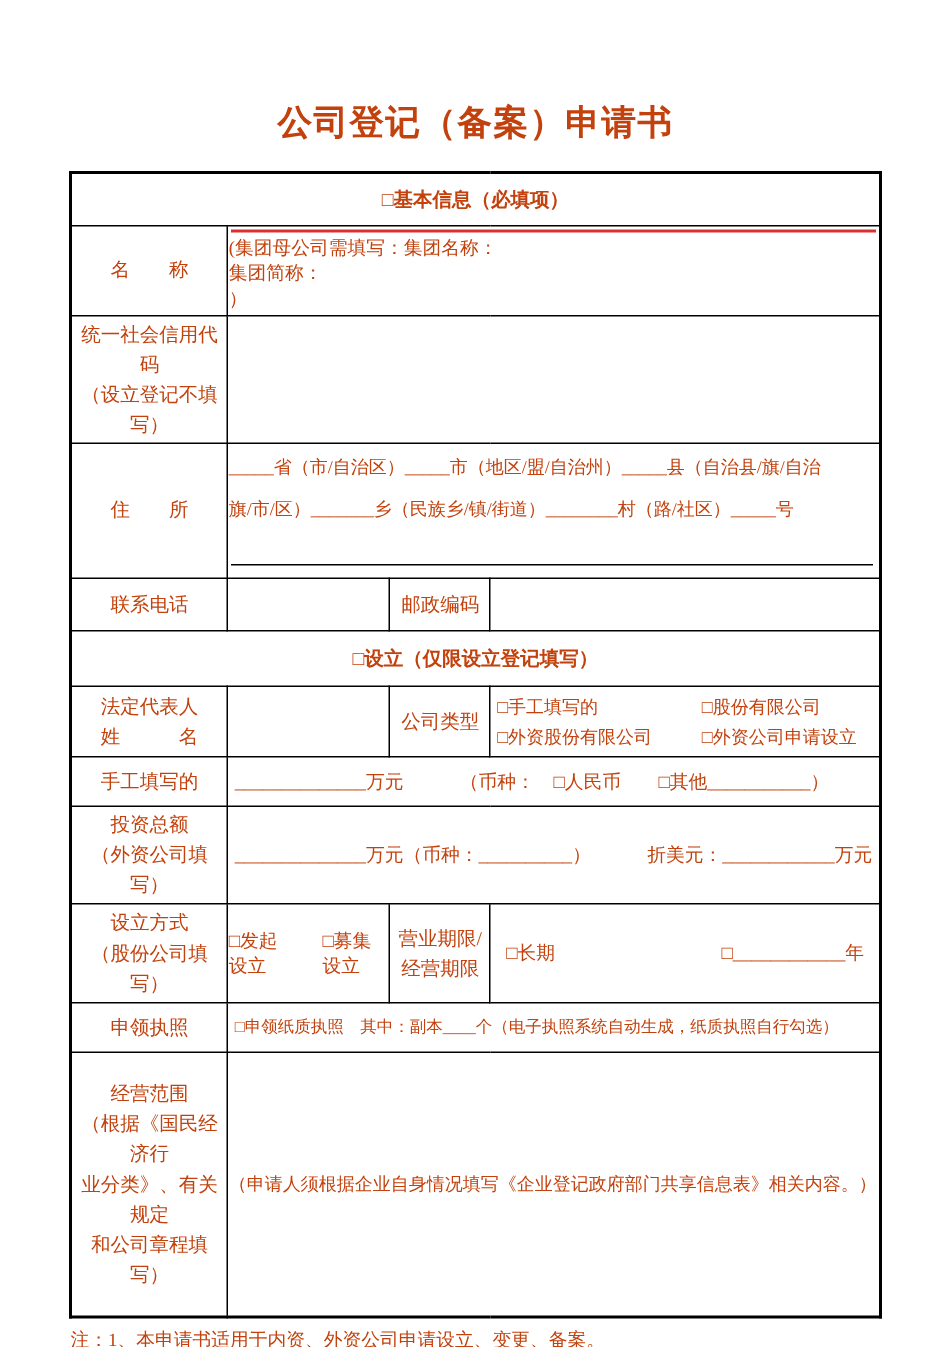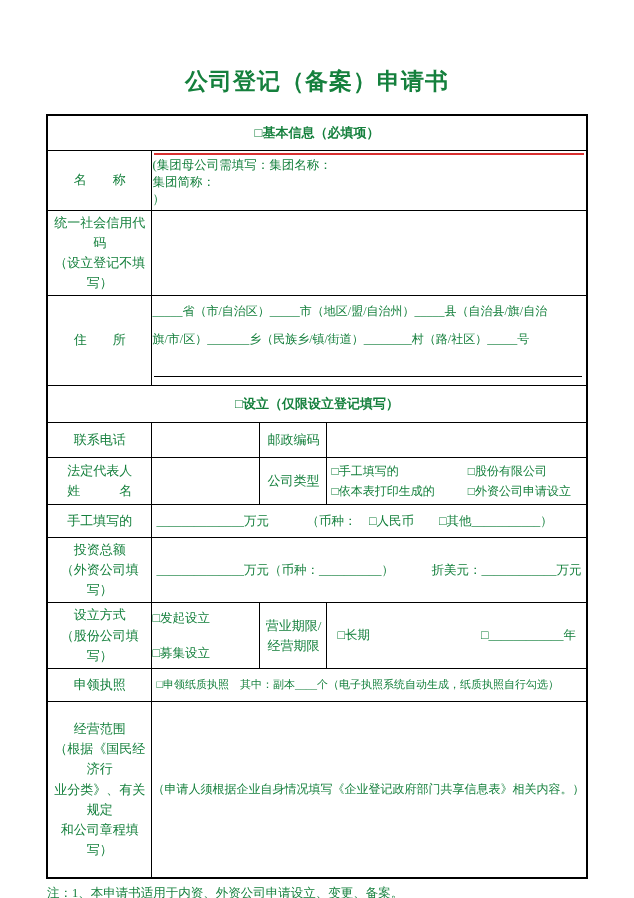--- a/index.html
+++ b/index.html
@@ -9,7 +9,7 @@
     height: 898px;
     background: #ffffff;
     font-family: "Liberation Serif", "DejaVu Serif", serif;
-    color: #15803d;
+    color: #c2410c;
     overflow: hidden;
   }
   .doc-title {

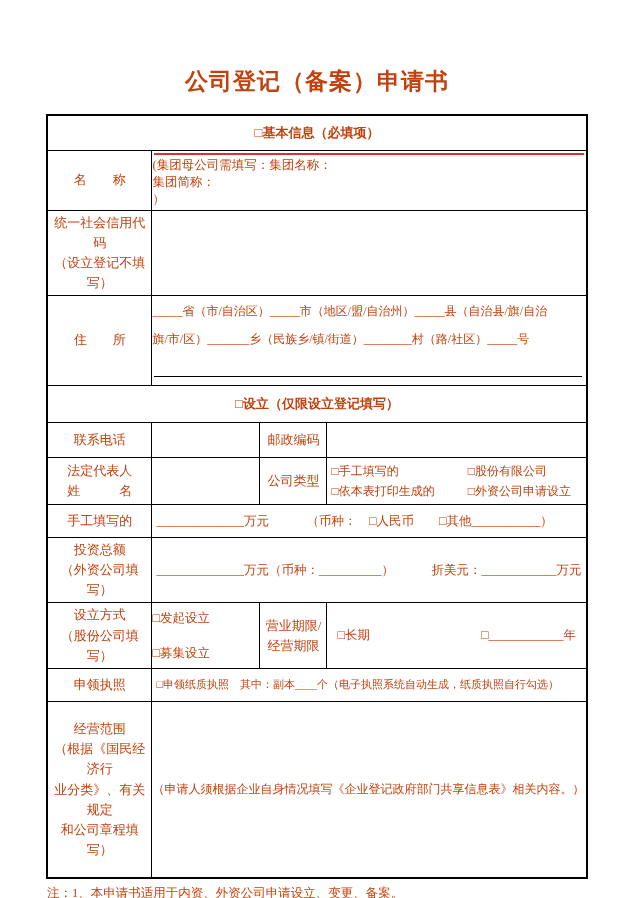--- a/index.html
+++ b/index.html
@@ -139,15 +139,15 @@
       </td>
     </tr>
 
-    <tr style="height:37px">
-      <td class="sec-header" colspan="4">□设立（仅限设立登记填写）</td>
-    </tr>
-
     <tr style="height:35px">
       <td class="lbl">联系电话</td>
       <td></td>
       <td class="lbl">邮政编码</td>
       <td></td>
+    </tr>
+
+    <tr style="height:37px">
+      <td class="sec-header" colspan="4">□设立（仅限设立登记填写）</td>
     </tr>
 
     <tr style="height:47px">

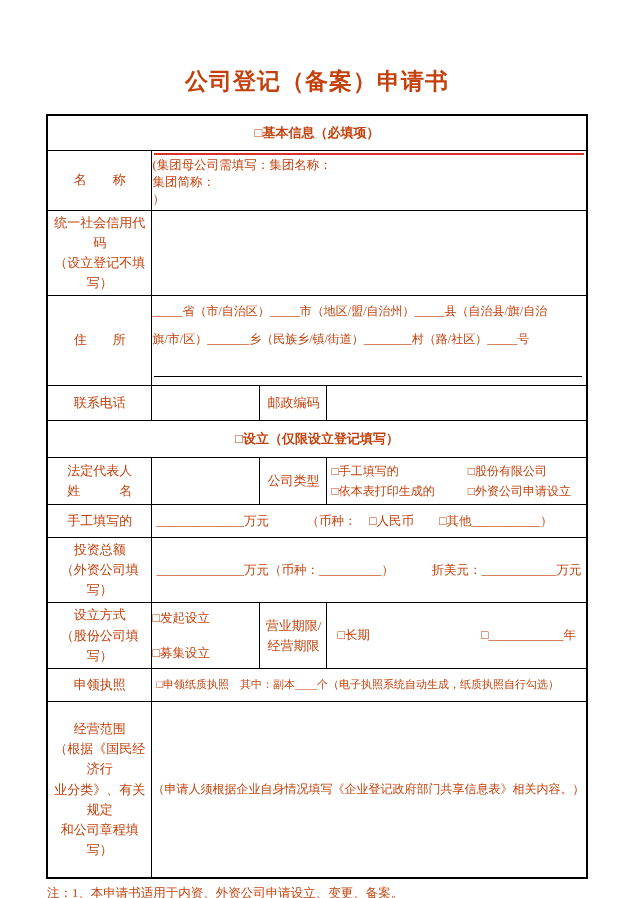--- a/index.html
+++ b/index.html
@@ -159,7 +159,7 @@
         <div class="opt-grid">
           <span>□手工填写的</span>
           <span>□股份有限公司</span>
-          <span>□依本表打印生成的</span>
+          <span>□外资股份有限公司</span>
           <span>□外资公司申请设立</span>
         </div>
       </td>

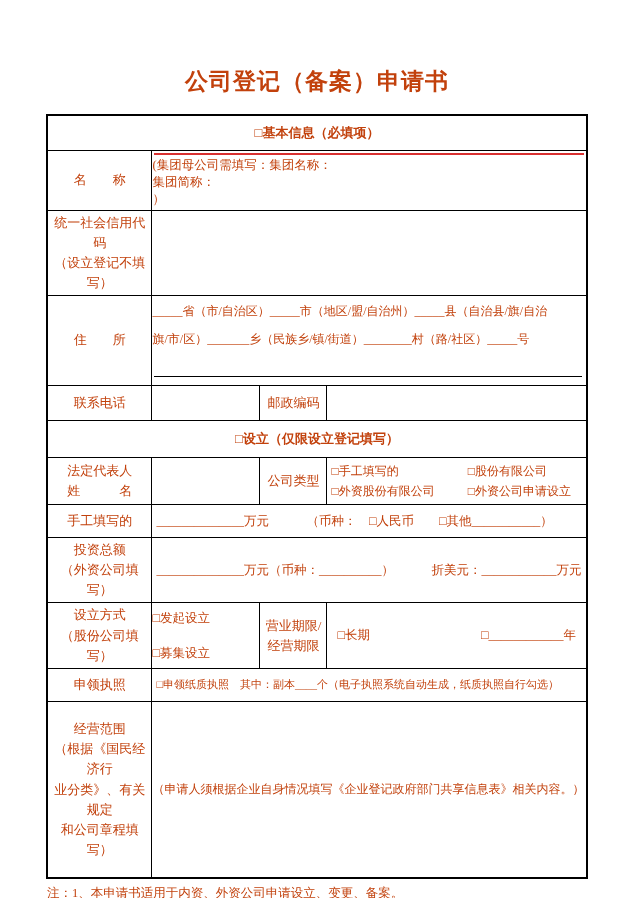--- a/index.html
+++ b/index.html
@@ -78,7 +78,7 @@
     white-space: nowrap;
     padding: 2px 2px 2px 4px;
   }
-  .opt-col { display: flex; flex-direction: column; gap: 18px; font-size: 12.5px; }
+  .opt-col { display: flex; flex-direction: row; gap: 18px; font-size: 12.5px; }
   .term-cell { display: flex; justify-content: space-between; padding: 0 10px; font-size: 12.5px; white-space: nowrap; }
   
   td.scope-cell { position: relative; vertical-align: bottom; padding: 4px 8px 8px 10px; }

